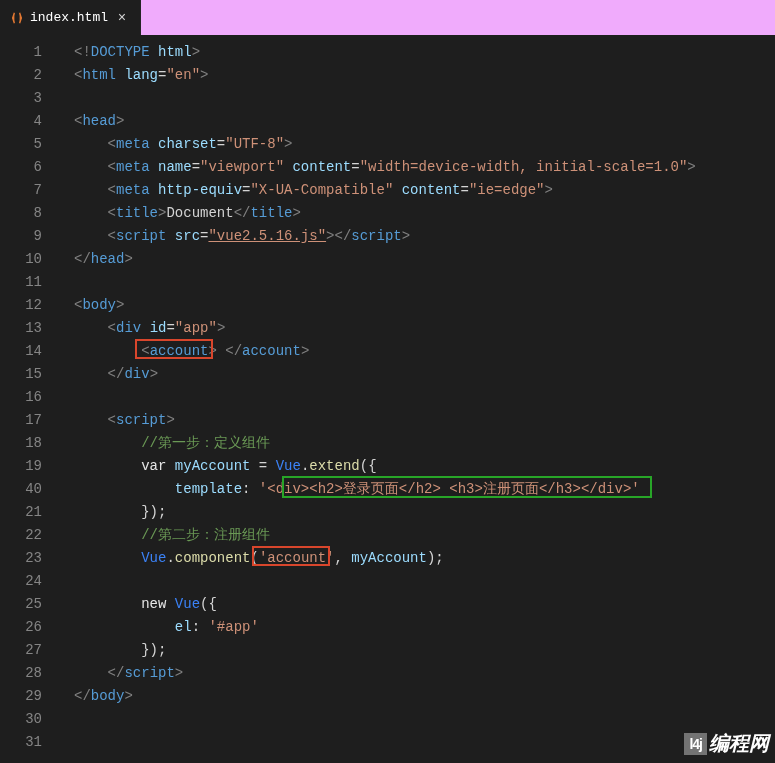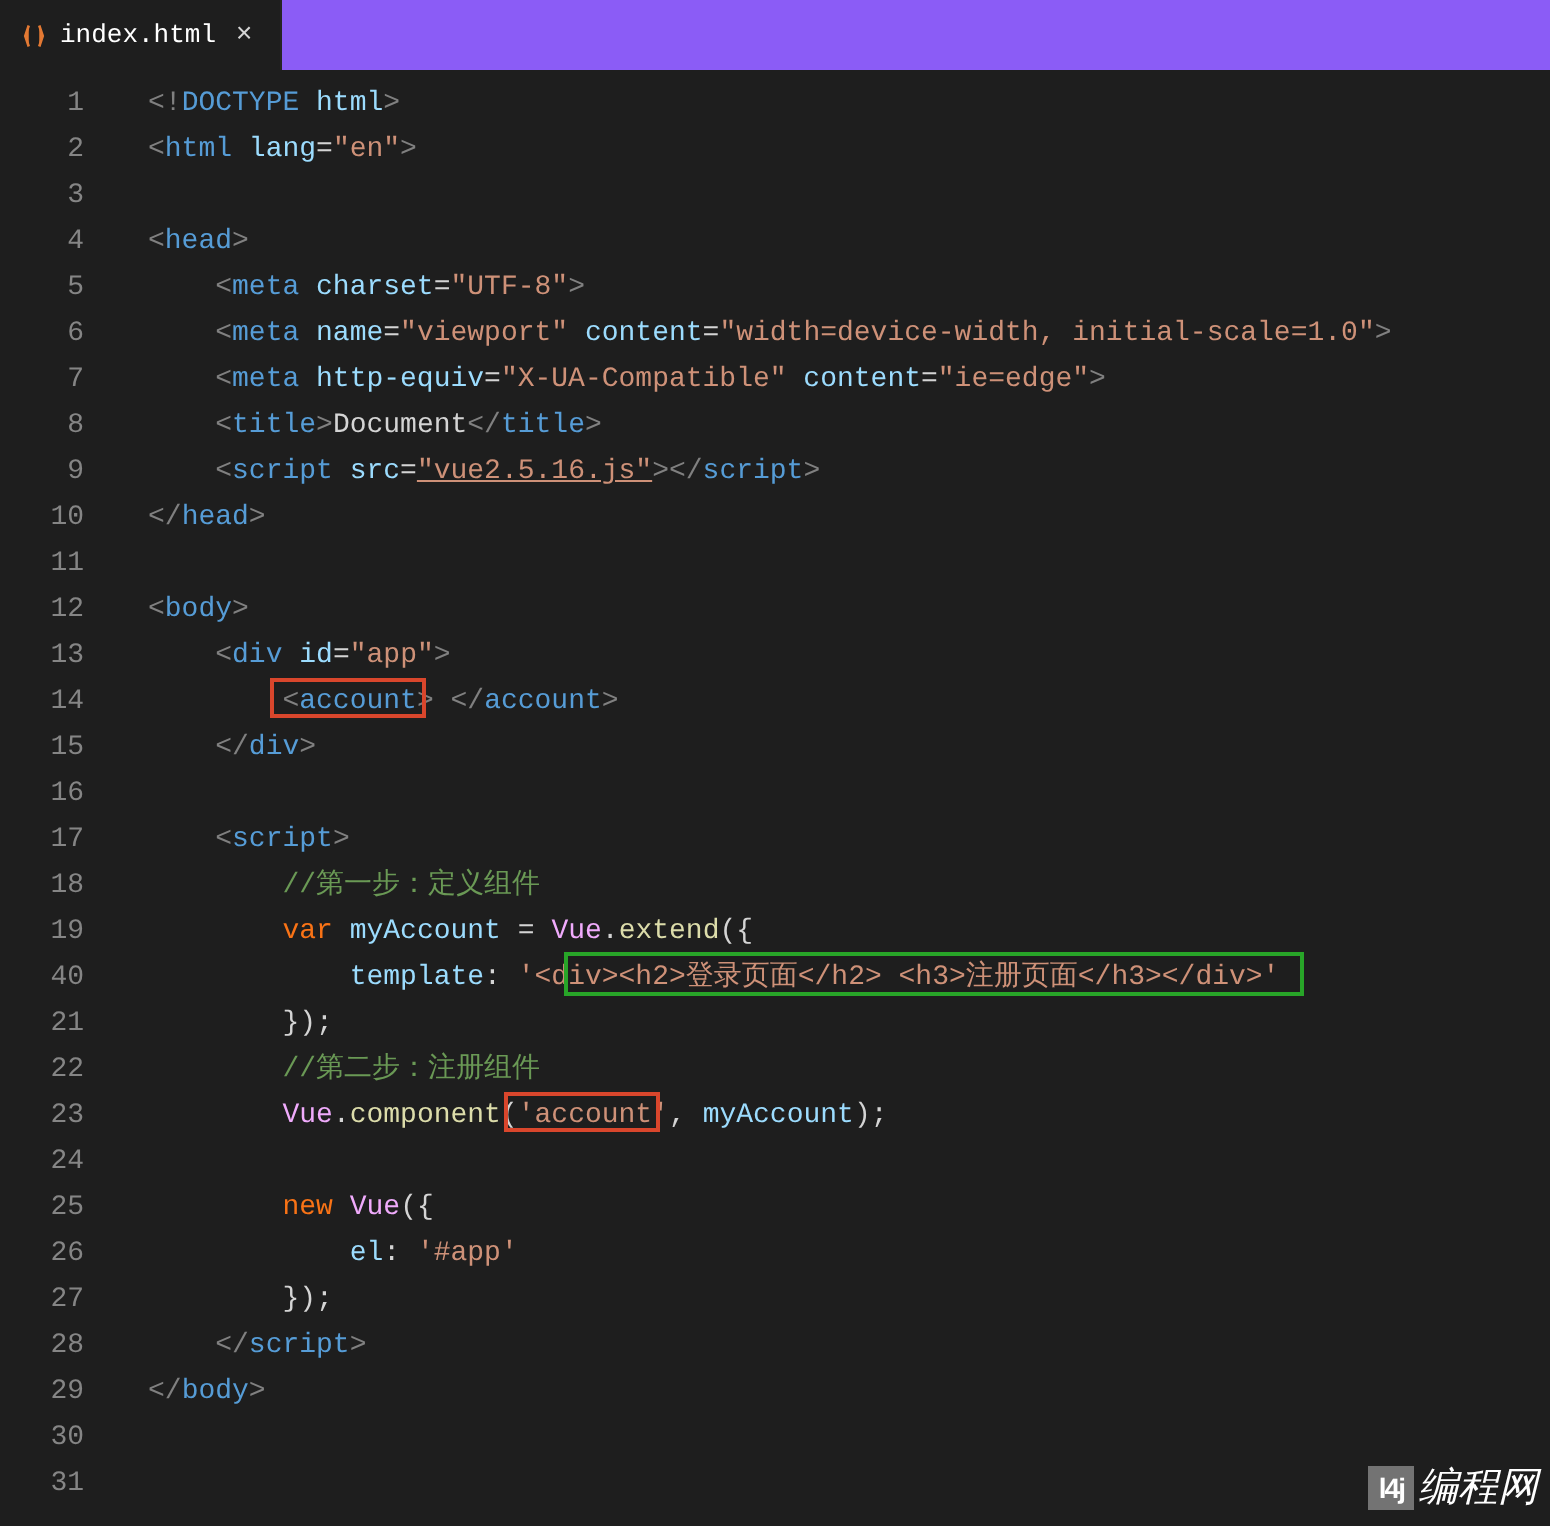--- a/index.html
+++ b/index.html
@@ -14,7 +14,7 @@
     position: relative;
   }
   .tab-bar {
-    background: #8b5cf6;
+    background: #f0abfc;
     height: 35px;
     display: flex;
     align-items: stretch;

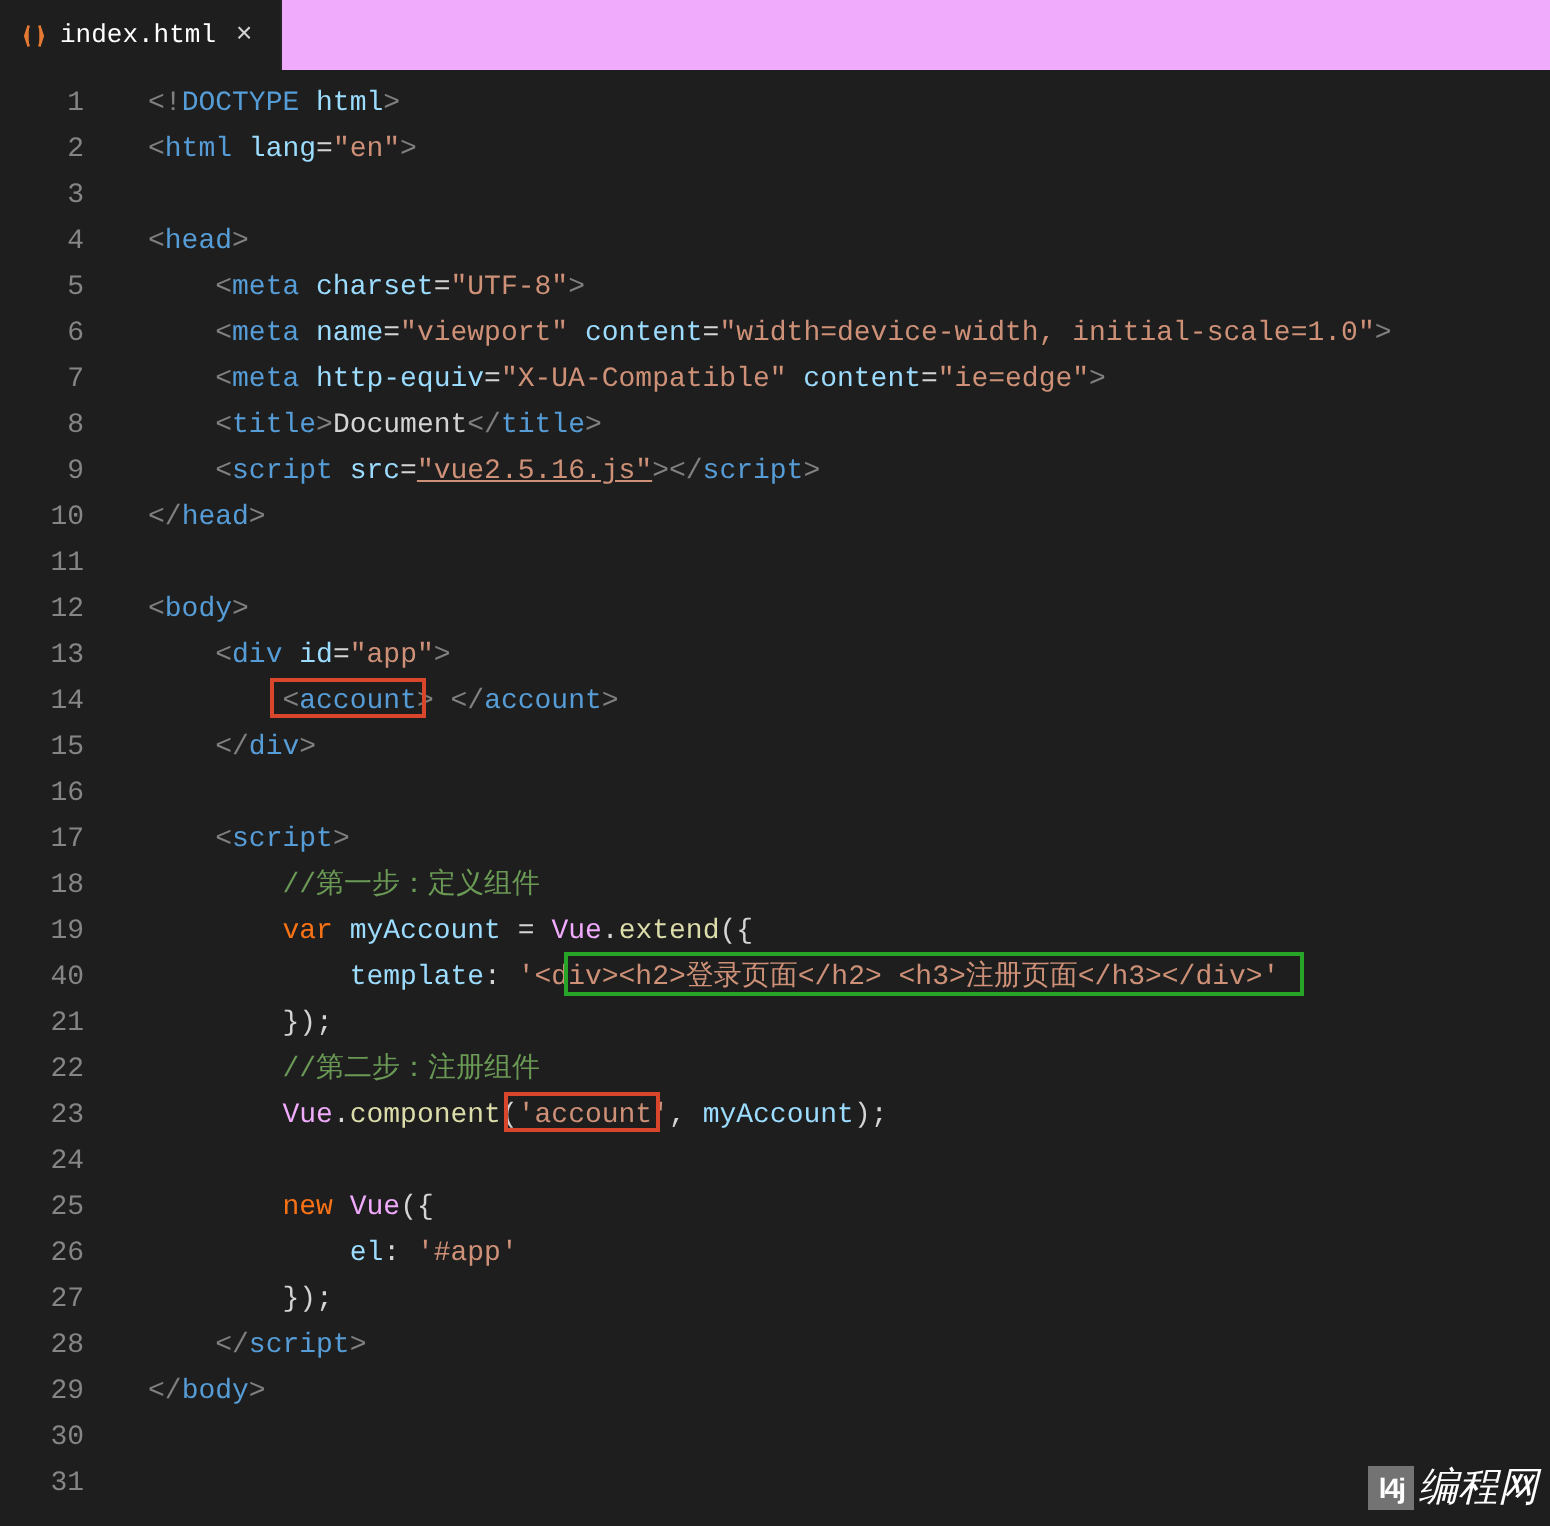--- a/index.html
+++ b/index.html
@@ -75,7 +75,7 @@
   .name   { color: #569cd6; }  
   .attr   { color: #9cdcfe; }  
   .str    { color: #ce9178; }  
-  .kw     { color: #f97316; }  
+  .kw     { color: #e5e5e5; }  
   .id     { color: #9cdcfe; }  
   .call   { color: #dcdcaa; }  
   .obj    { color: #f0abfc; }  

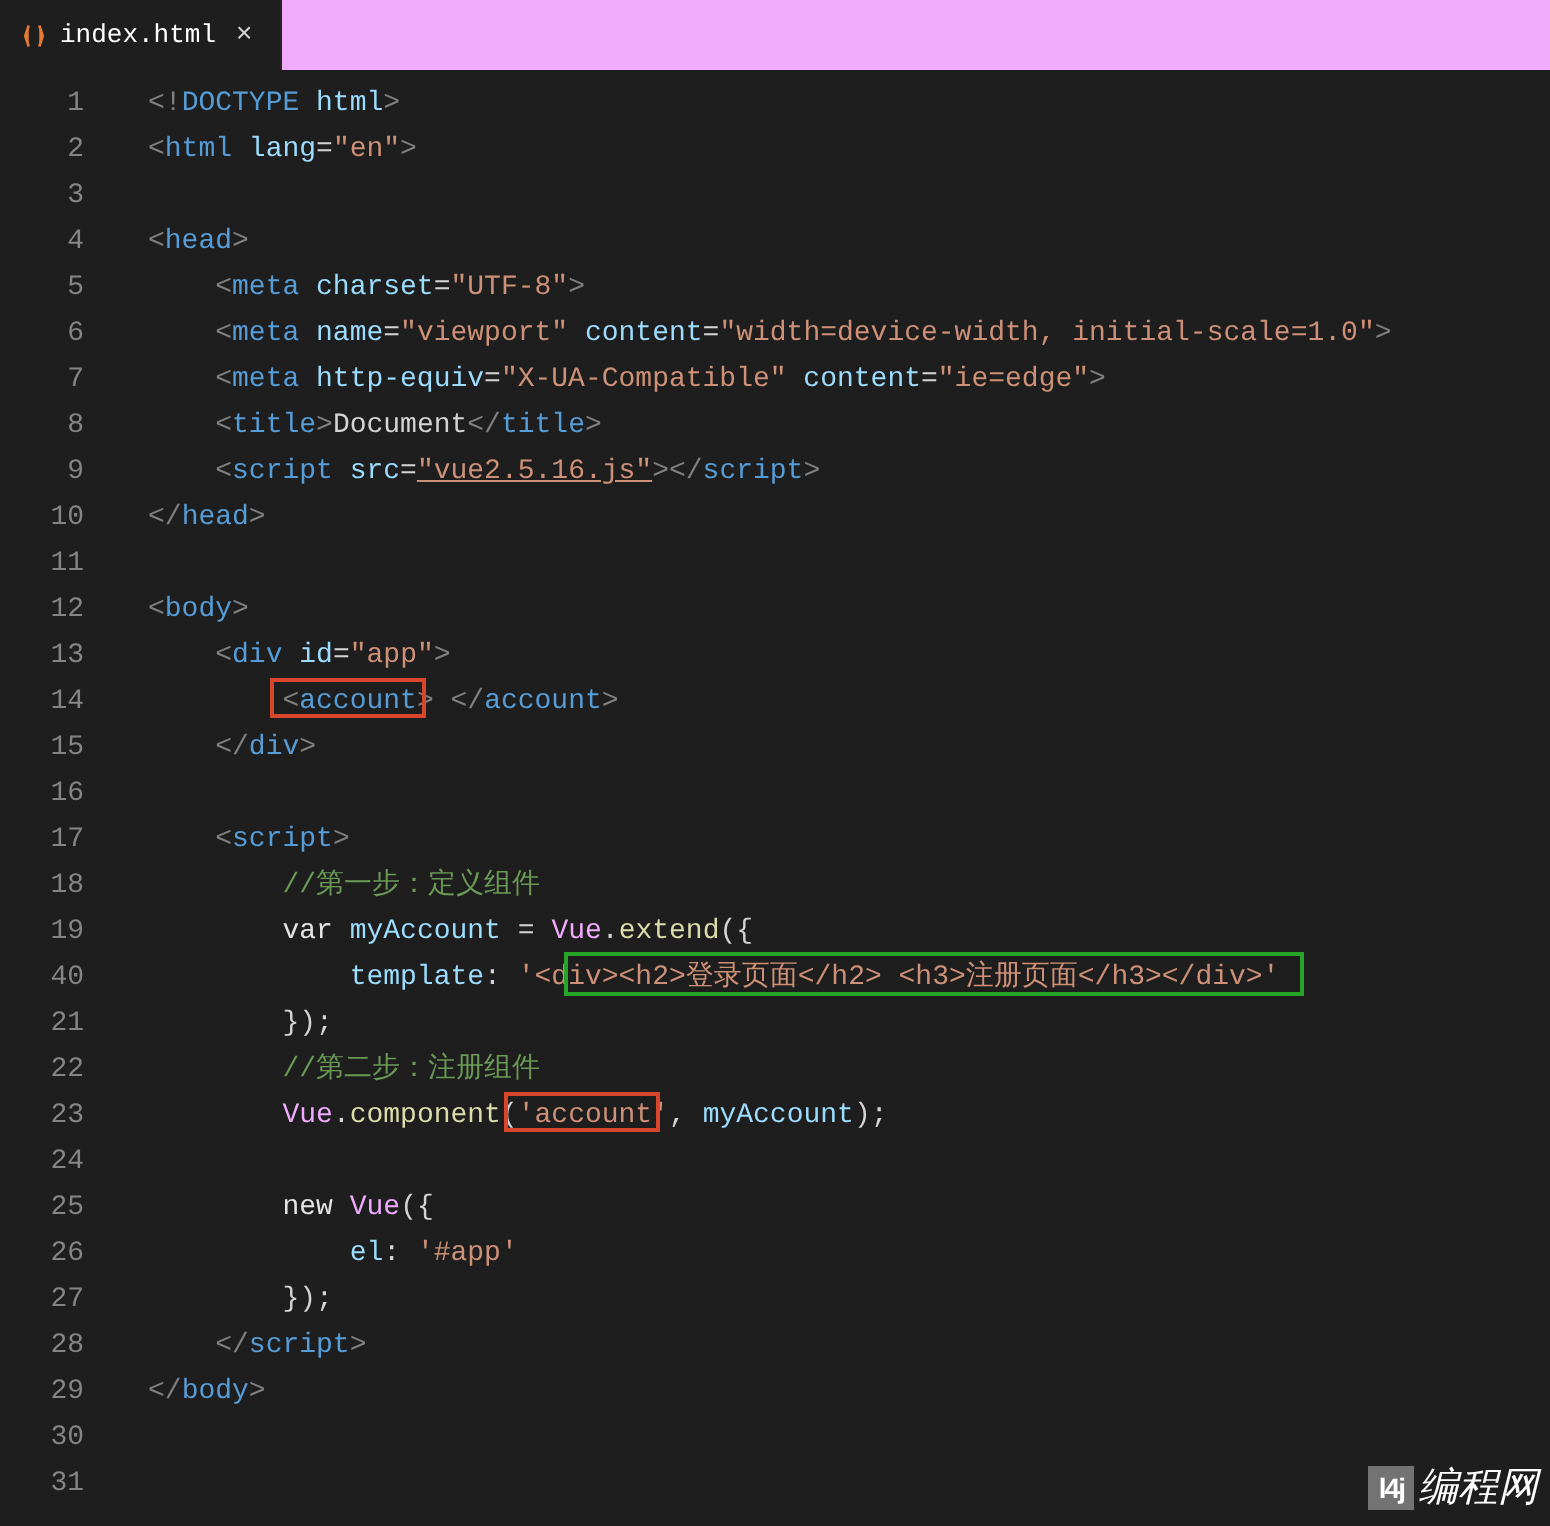--- a/index.html
+++ b/index.html
@@ -78,7 +78,7 @@
   .kw     { color: #e5e5e5; }  
   .id     { color: #9cdcfe; }  
   .call   { color: #dcdcaa; }  
-  .obj    { color: #f0abfc; }  
+  .obj    { color: #3b82f6; }  
   .cmt    { color: #6a9955; }  
   .punc   { color: #d4d4d4; }
   .under  { text-decoration: underline; }

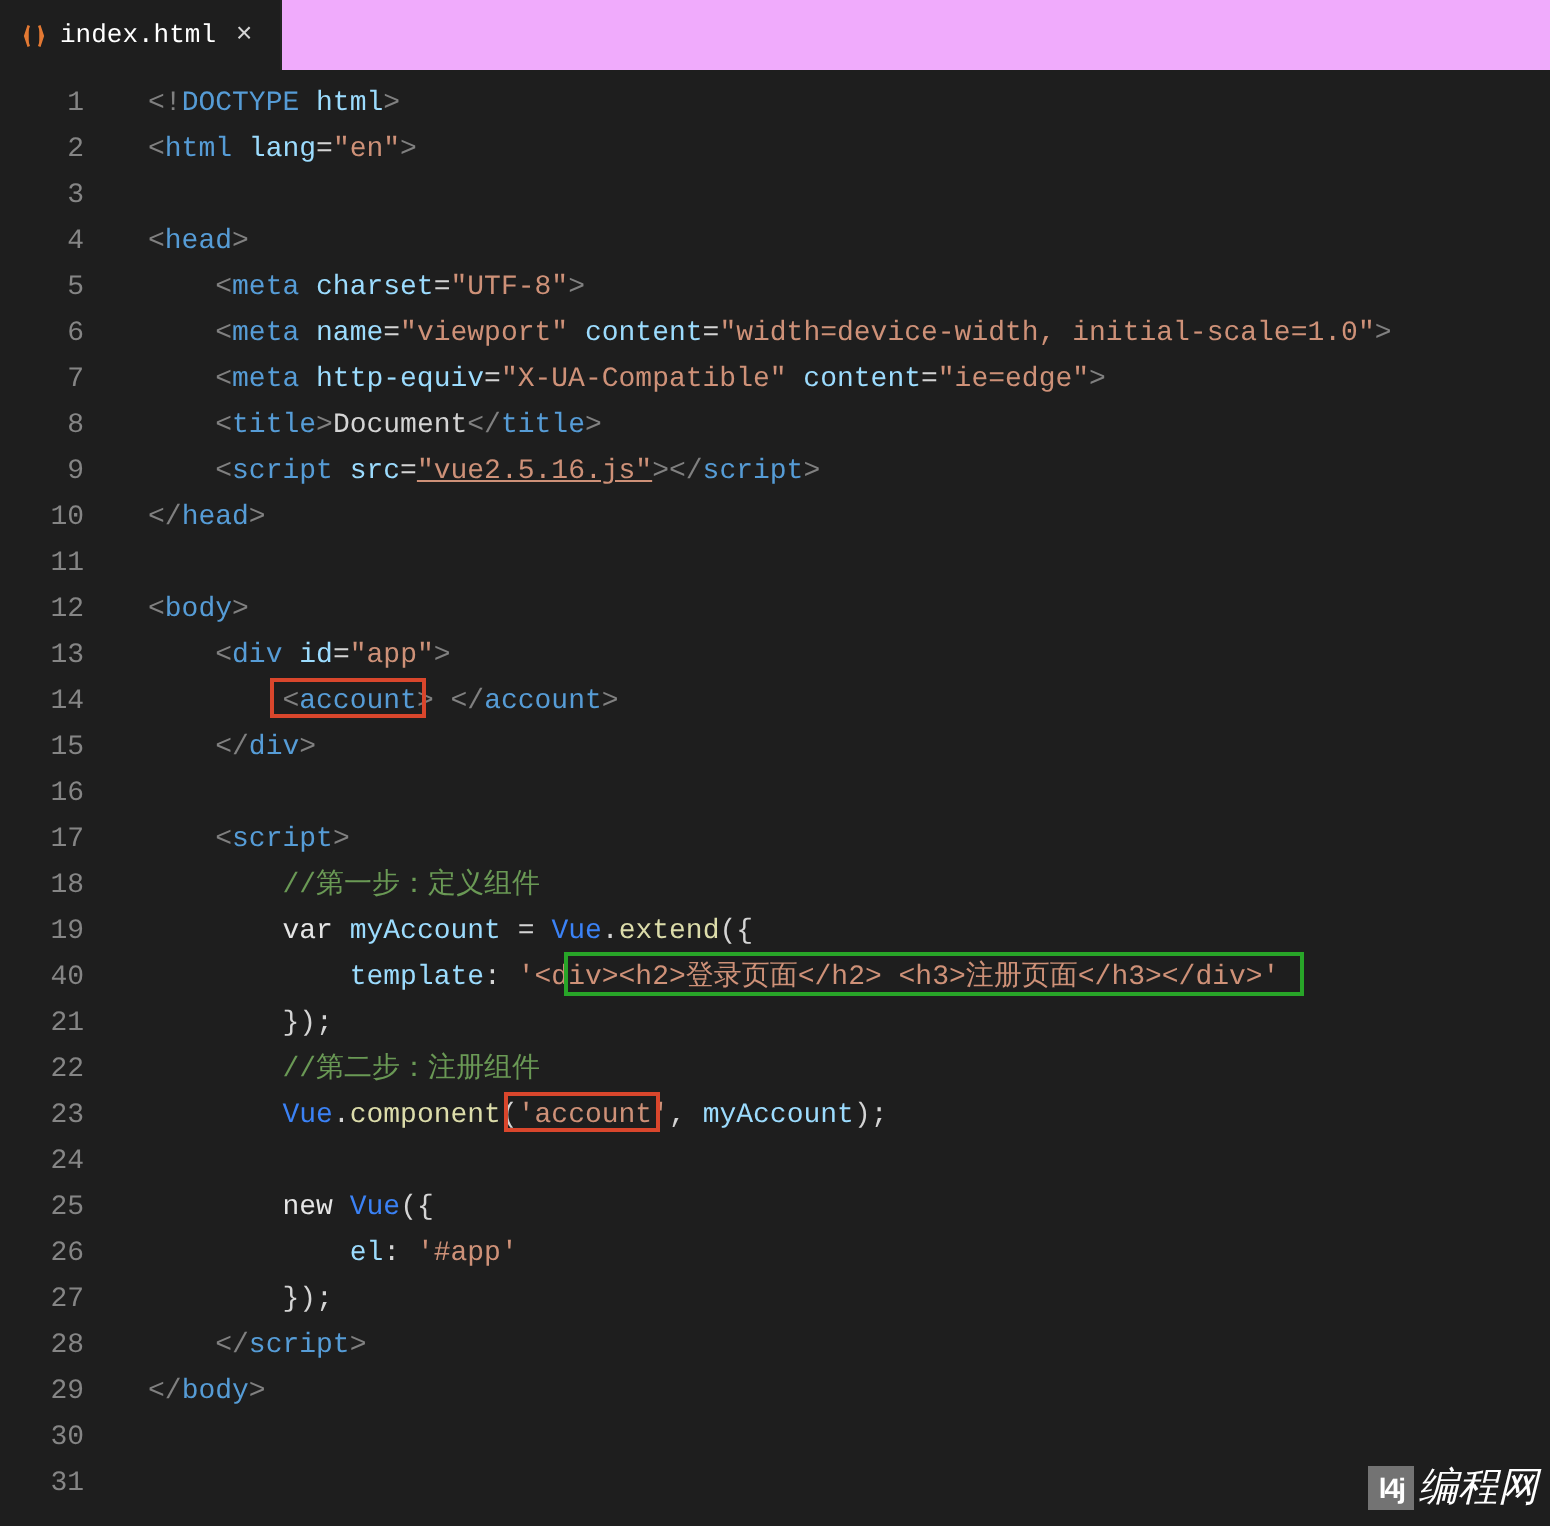--- a/index.html
+++ b/index.html
@@ -110,7 +110,7 @@
   .watermark .txt {
     color: #fff;
     font-size: 20px;
-    font-weight: normal;
+    font-weight: bold;
     margin-left: 2px;
     font-style: italic;
   }

